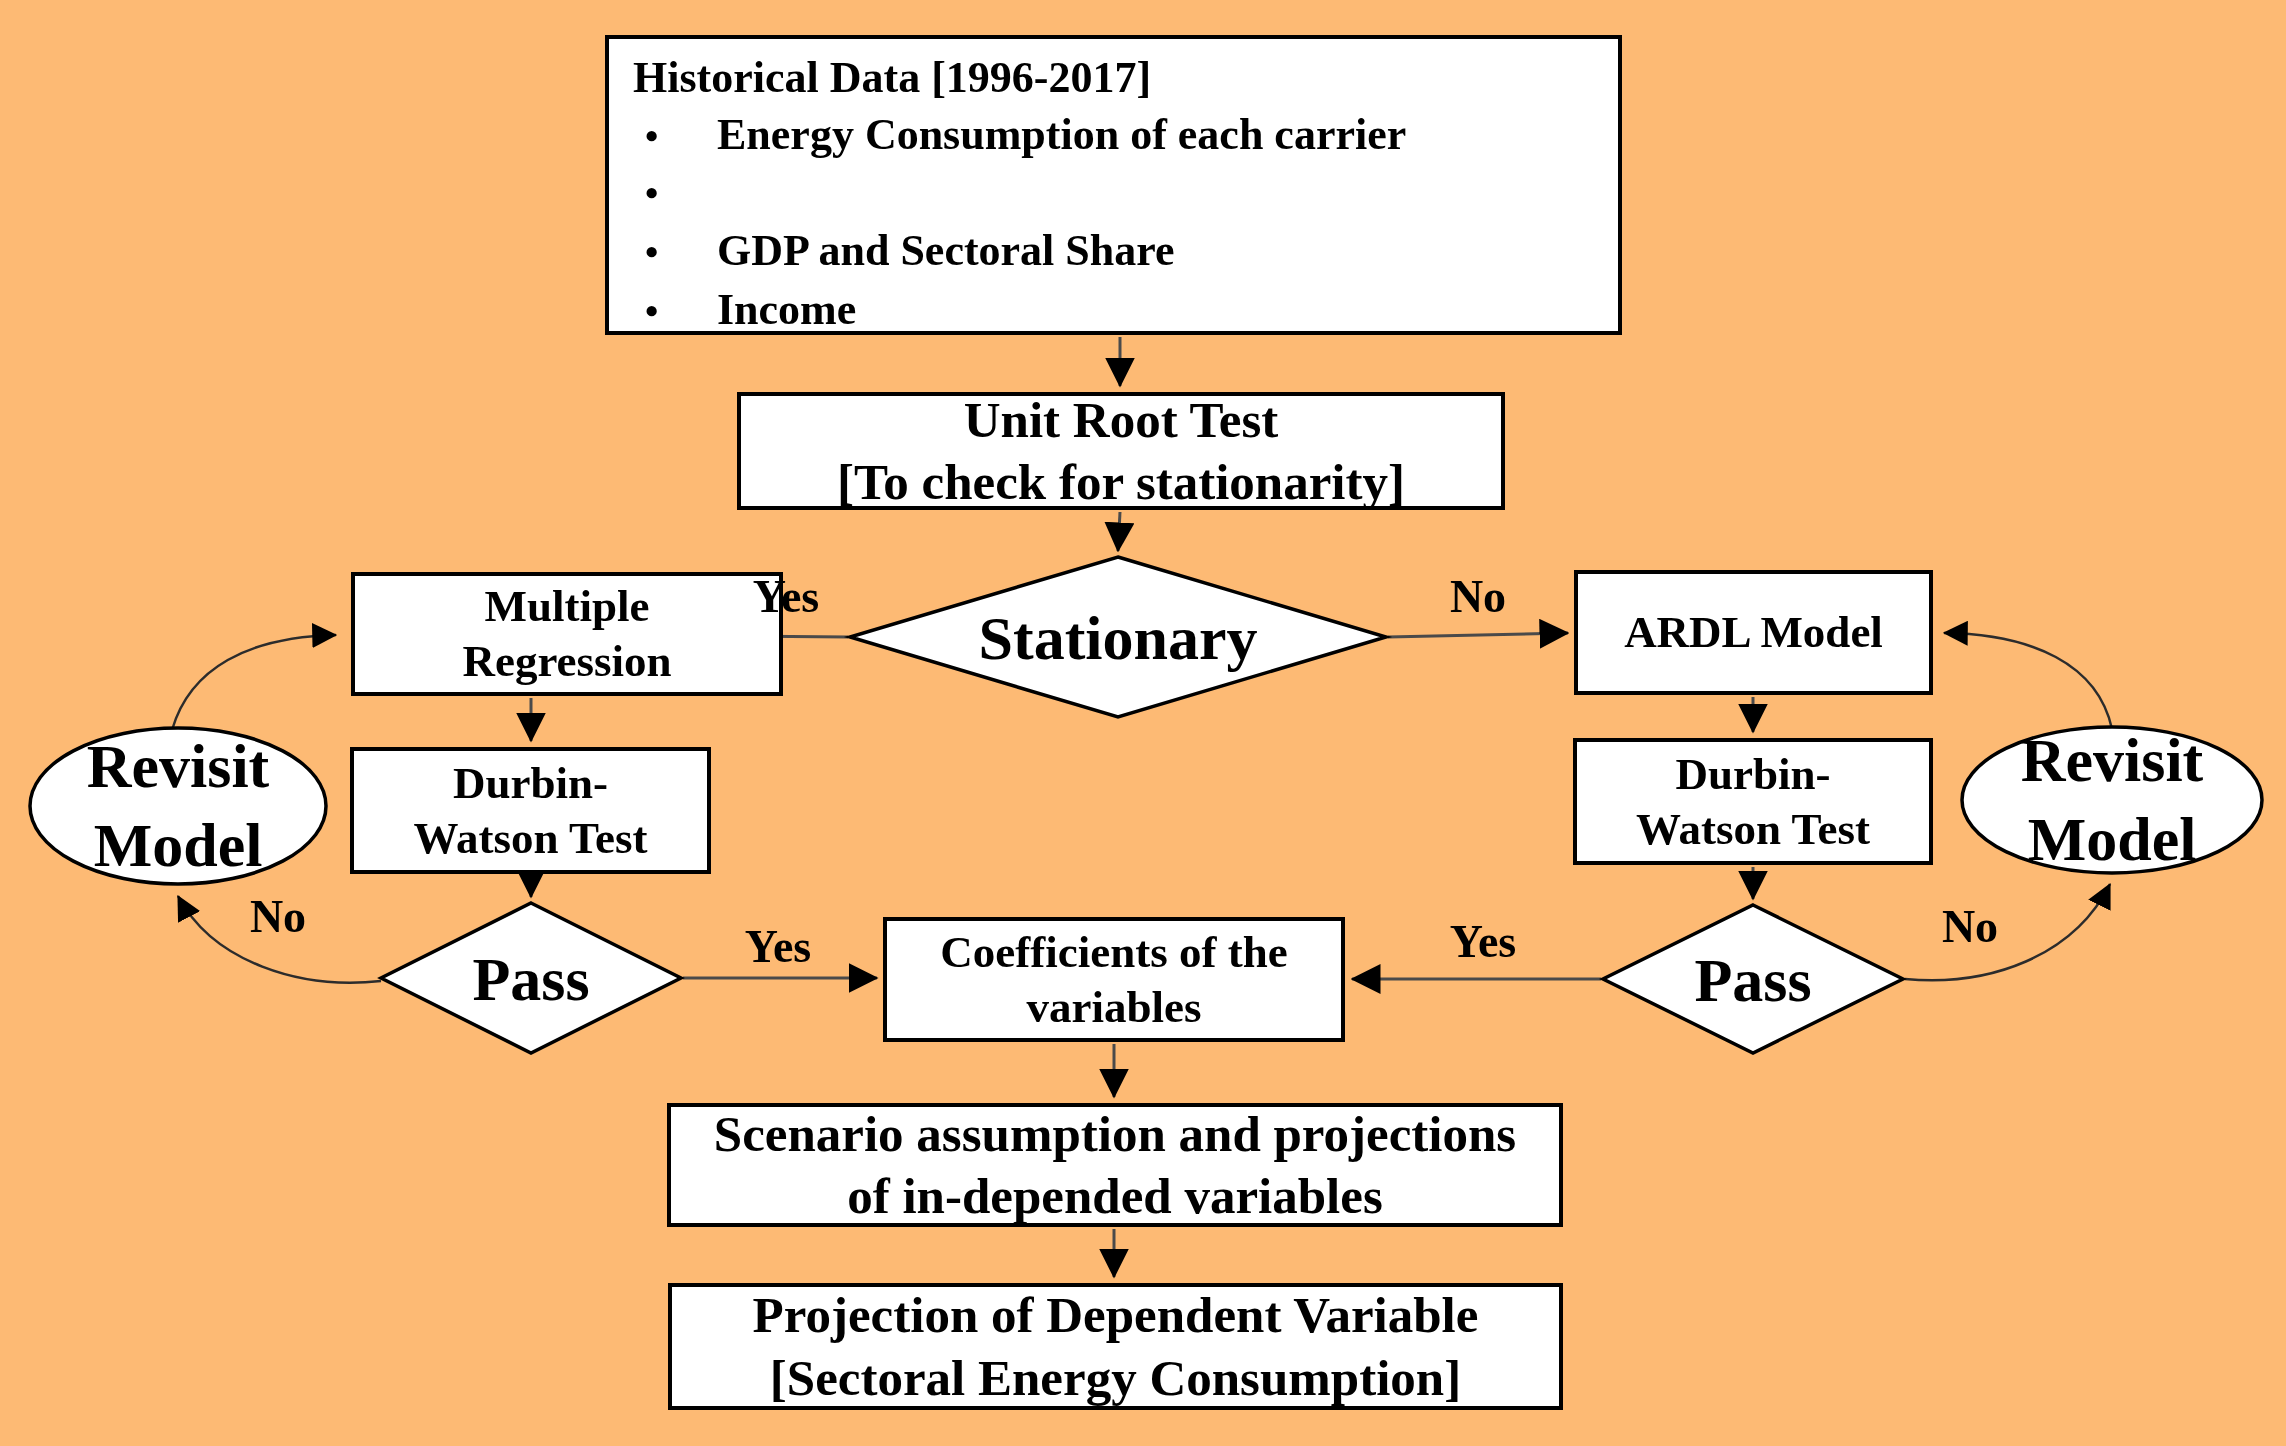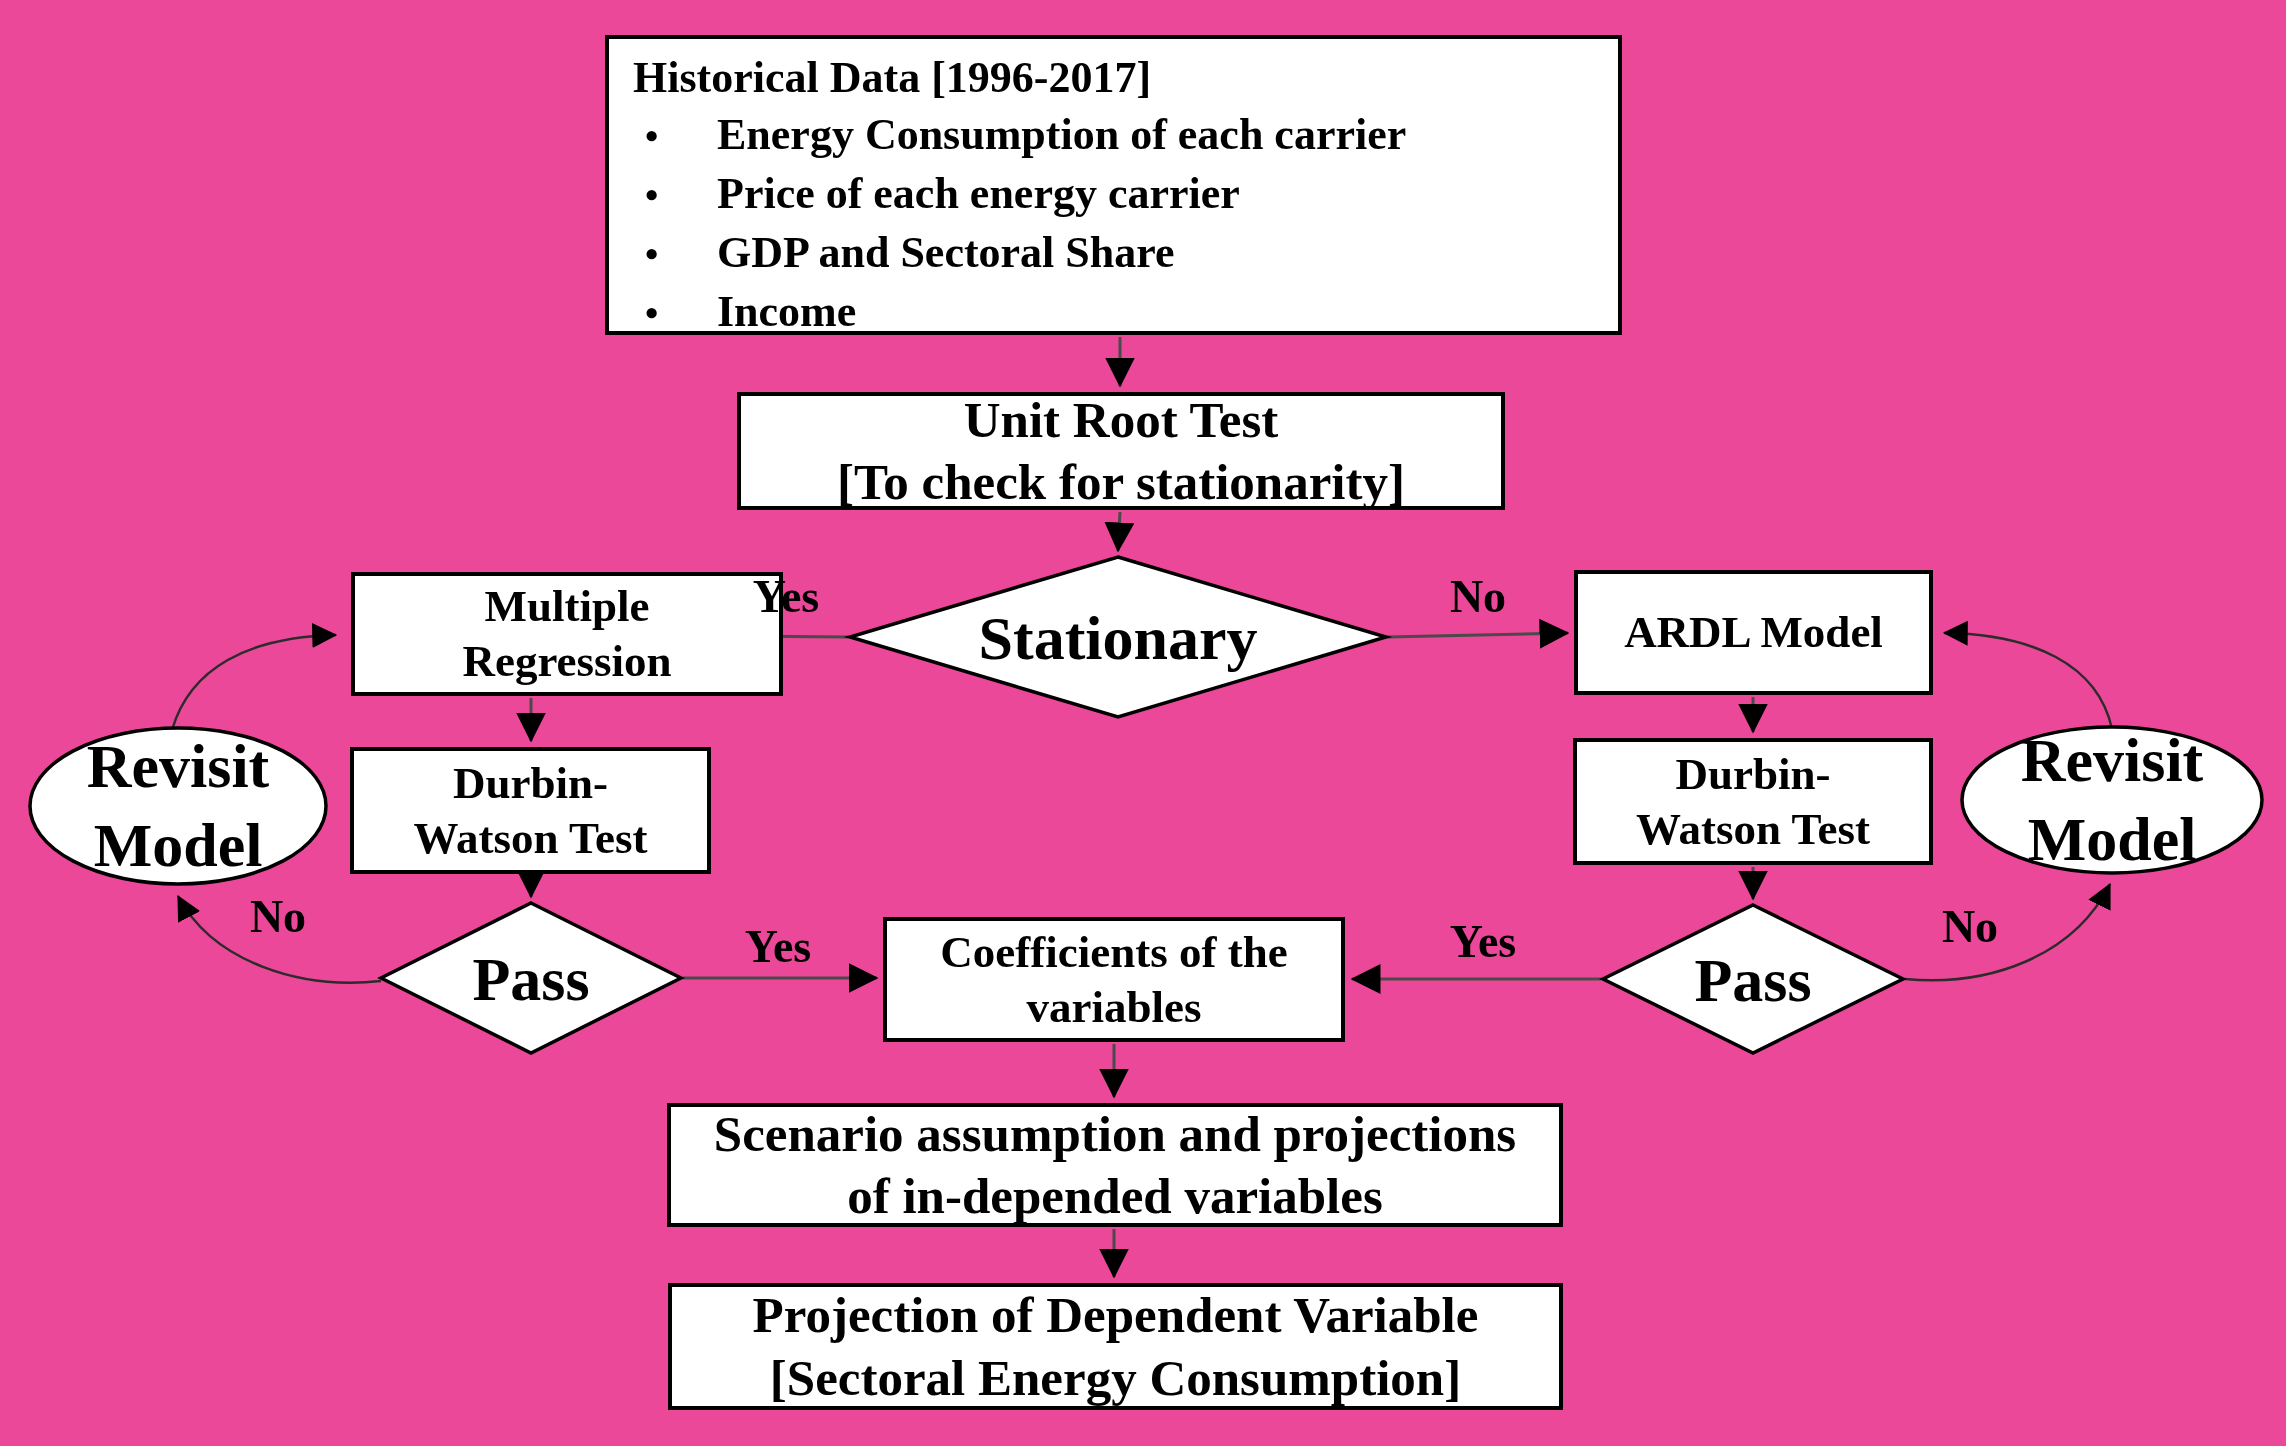--- a/index.html
+++ b/index.html
@@ -7,7 +7,7 @@
     position: relative;
     width: 2286px;
     height: 1446px;
-    background: #ec4899;
+    background: #fdba74;
     font-family: "Liberation Serif", "DejaVu Serif", serif;
     color: #000000;
     overflow: hidden;

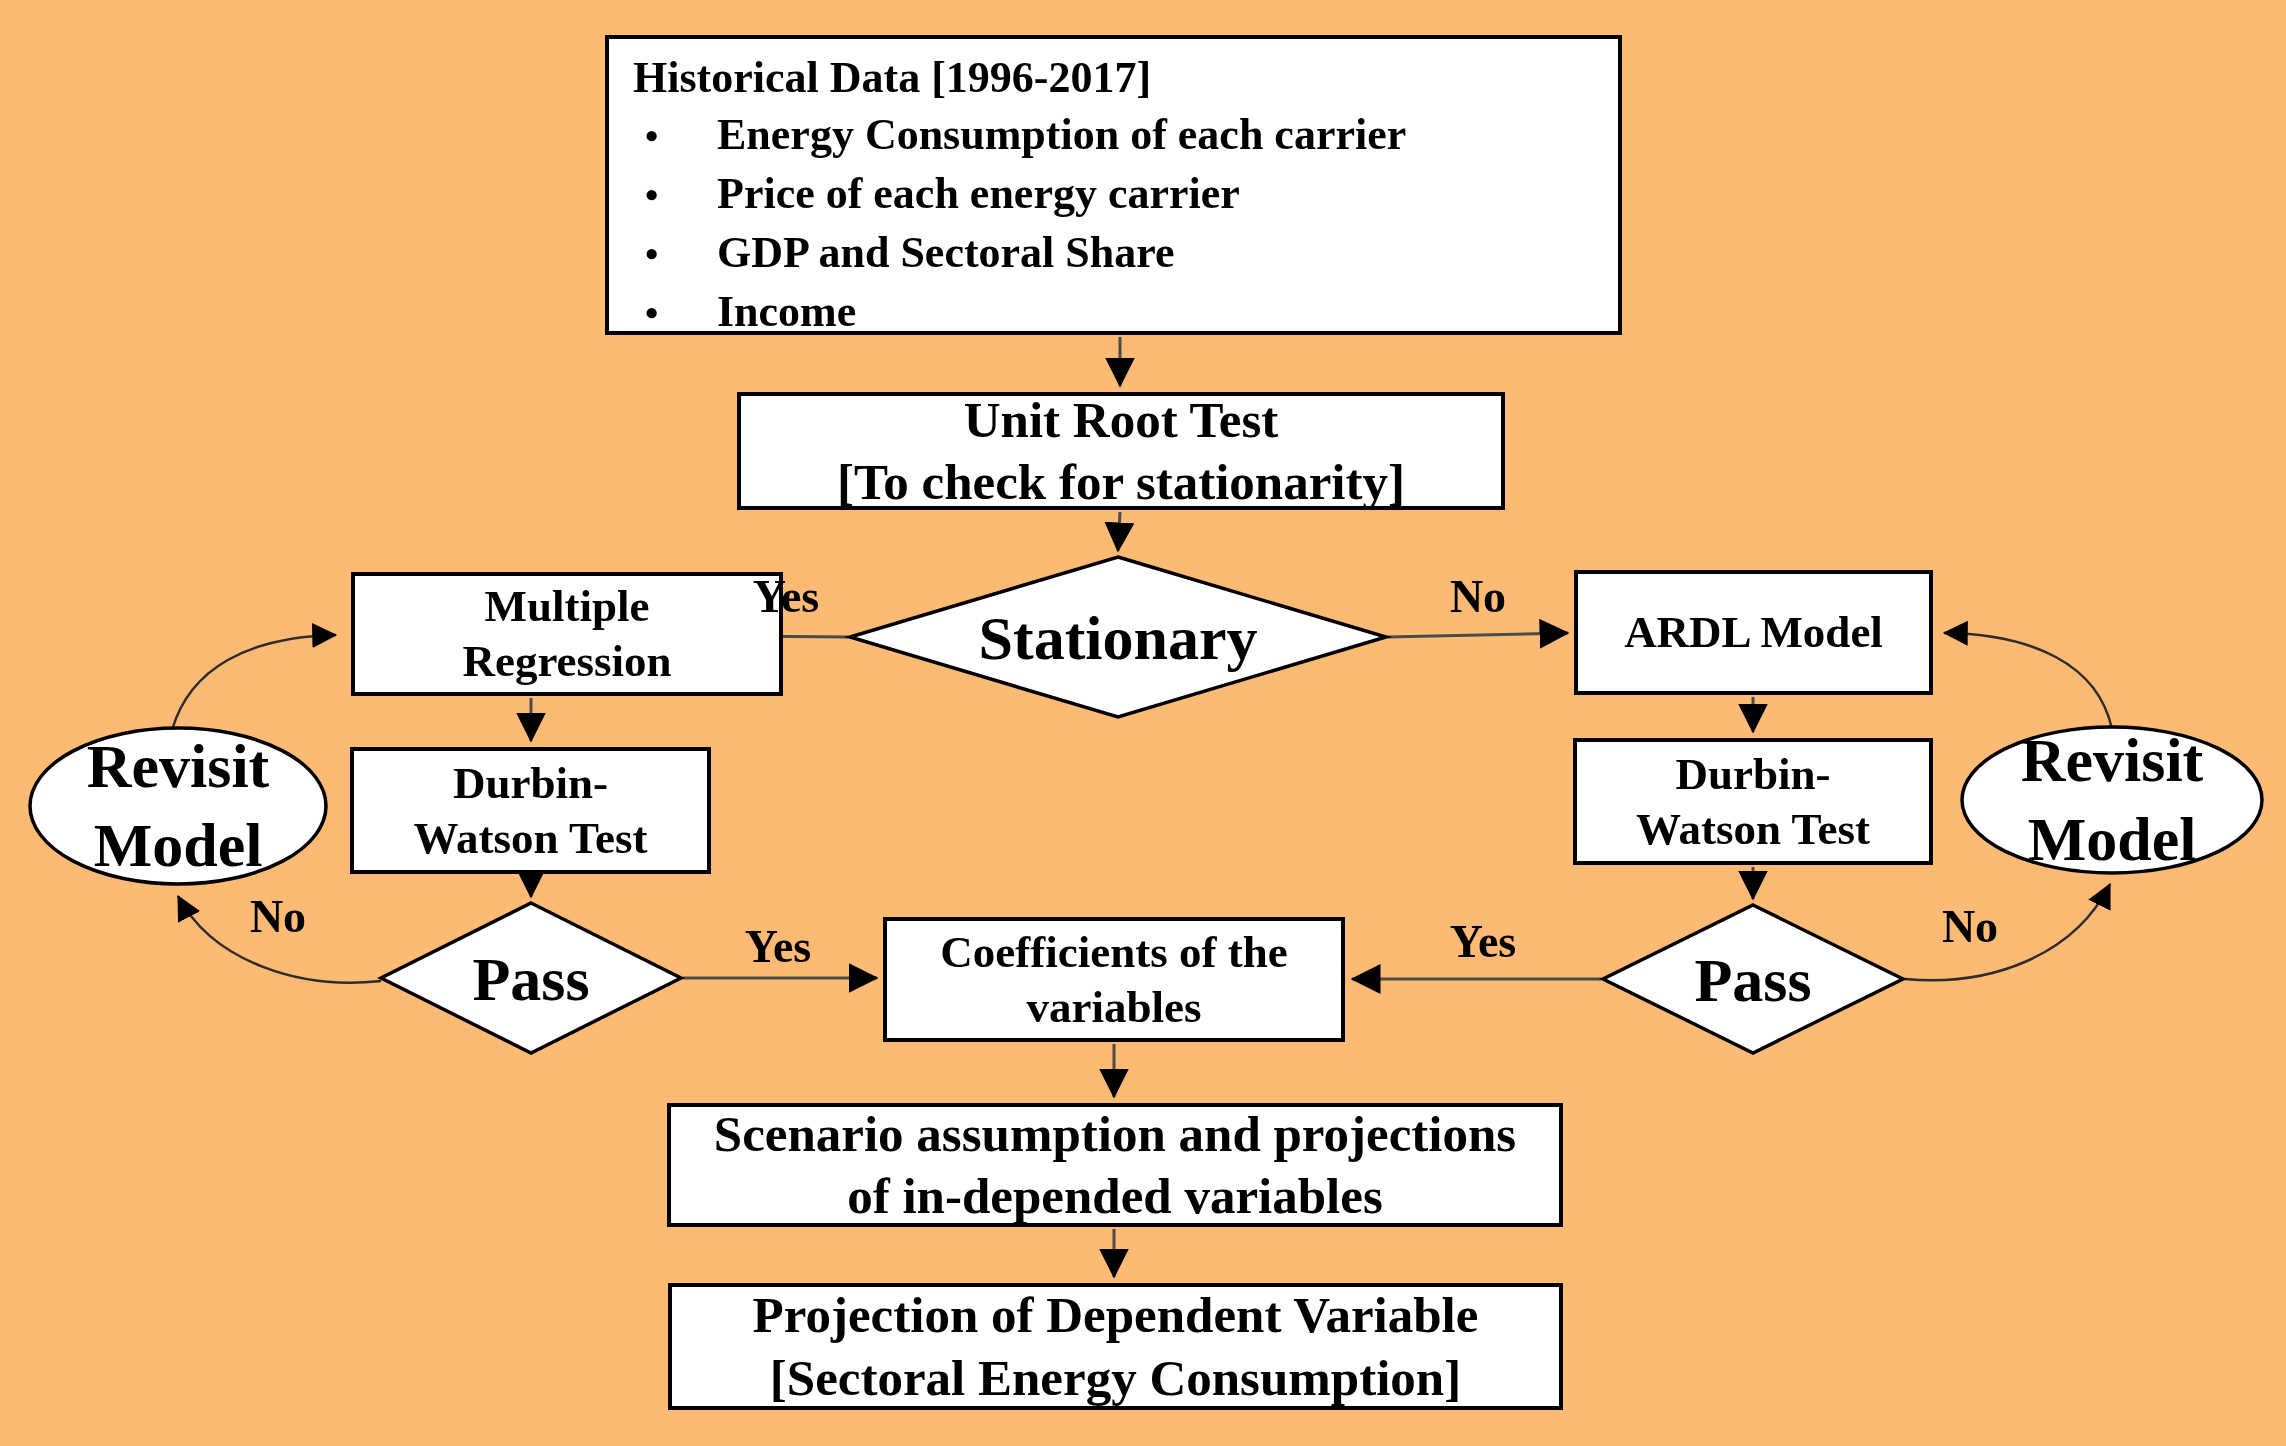--- a/index.html
+++ b/index.html
@@ -143,7 +143,6 @@
       </li>
       <li>
         <span class="dot">•</span>
-        <span>Price of each energy carrier</span>
       </li>
       <li>
         <span class="dot">•</span>

